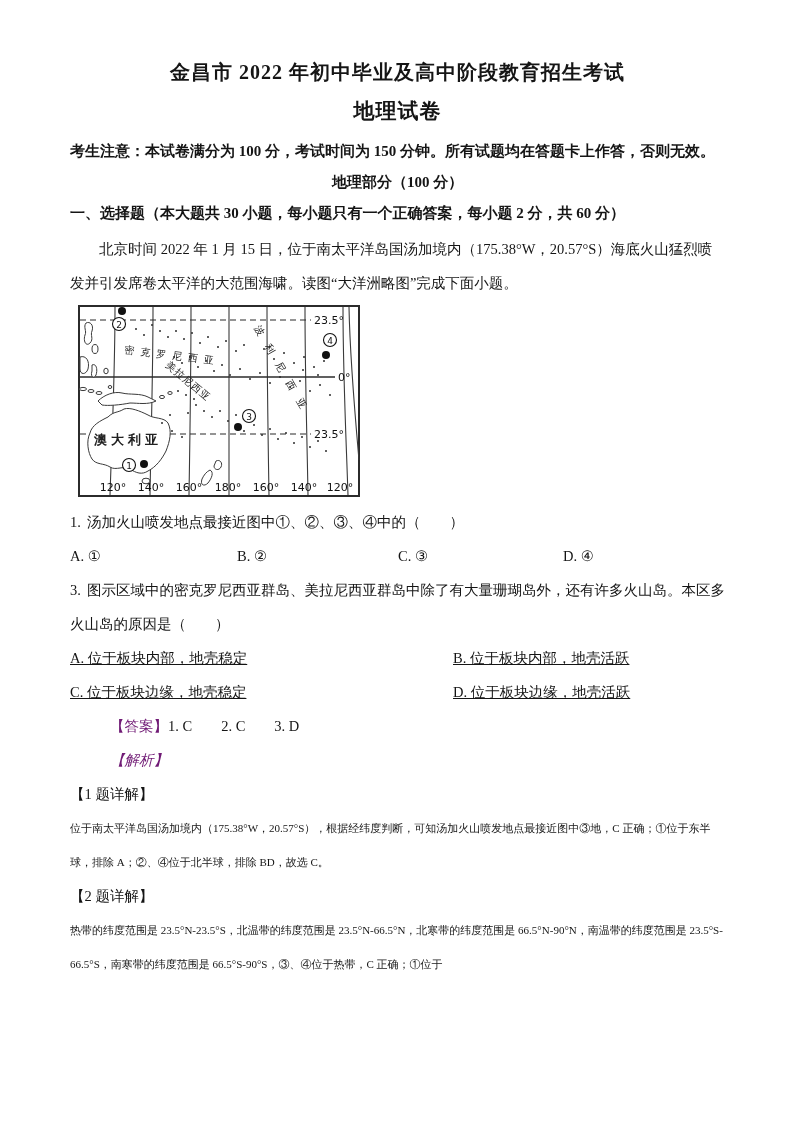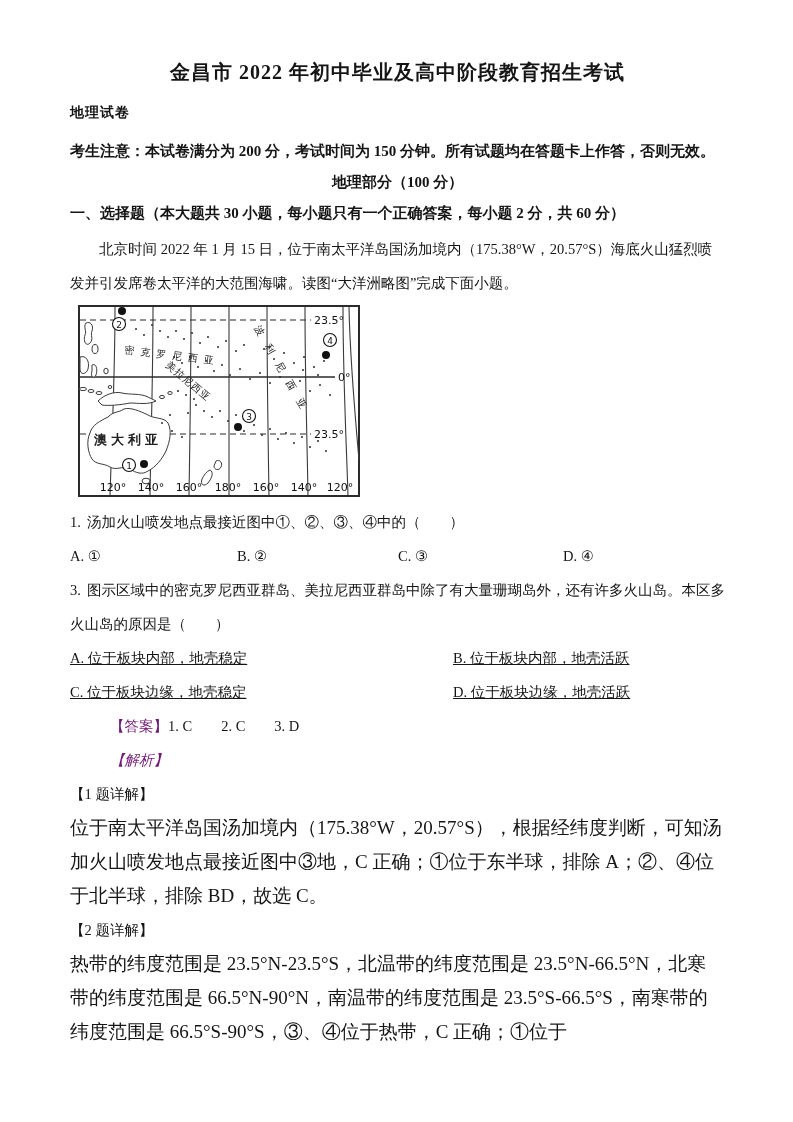--- a/index.html
+++ b/index.html
@@ -17,8 +17,8 @@
     margin:0 0 14px 0;line-height:28px;letter-spacing:1px;
   }
   .paper-subtitle{
-    font-size:14px;font-weight:700;
-    margin:0 0 9px 0;line-height:26px;letter-spacing:1px;
+    font-size:21px;font-weight:700;text-align:center;
+    margin:0 0 9px 0;line-height:26px;letter-spacing:1px;font-family:Liberation Mono, monospace;
   }
   .notice{
     font-size:15px;font-weight:700;line-height:32px;margin:0;

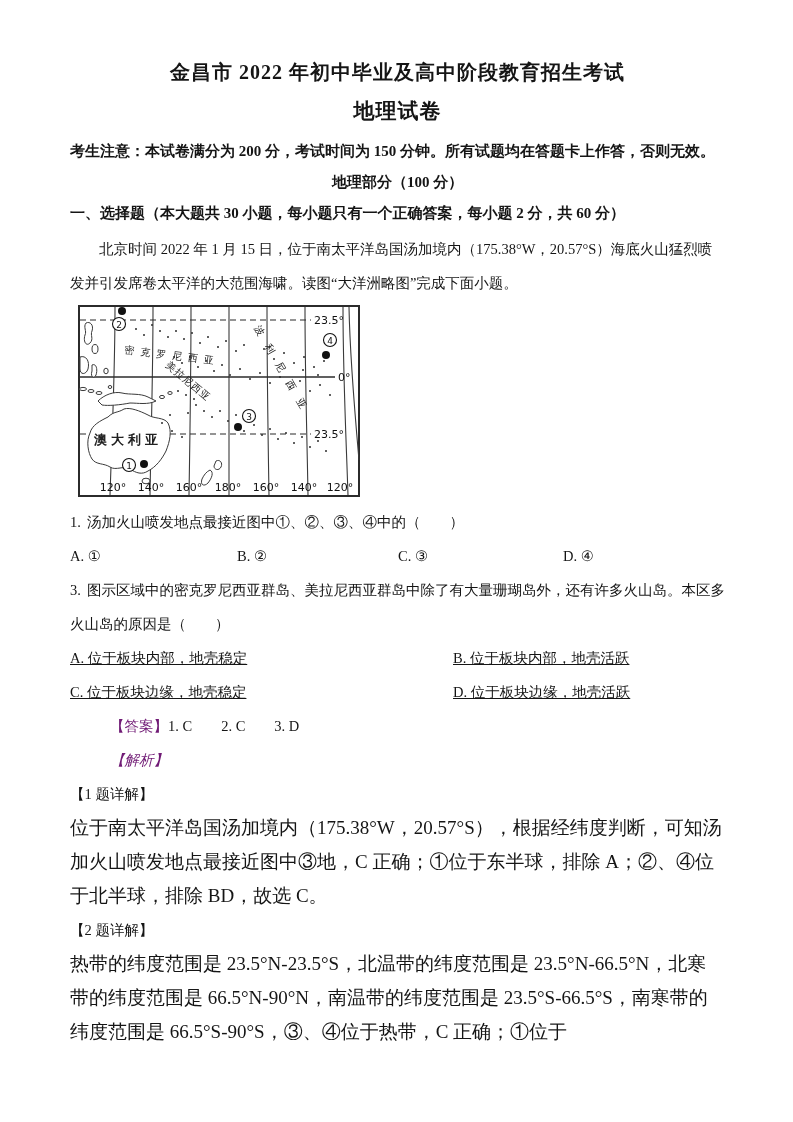--- a/index.html
+++ b/index.html
@@ -60,7 +60,7 @@
     <h1 class="exam-title">金昌市 2022 年初中毕业及高中阶段教育招生考试</h1>
     <h2 class="paper-subtitle">地理试卷</h2>
 
-    <p class="notice">考生注意：本试卷满分为 200 分，考试时间为 150 分钟。所有试题均在答题卡上作答，否则无效。</p>
+    <p class="notice">考生注意：本试卷满分为 100 分，考试时间为 150 分钟。所有试题均在答题卡上作答，否则无效。</p>
 
     <div class="section-heading">地理部分（100 分）</div>
 

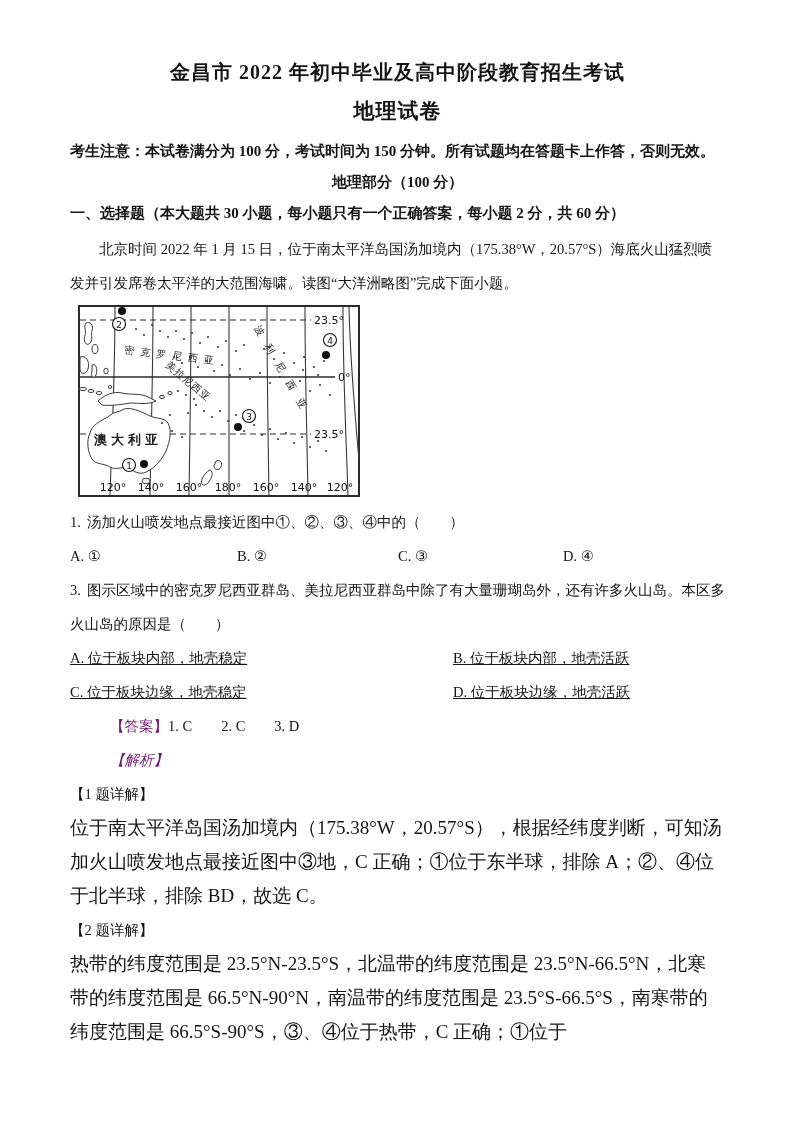--- a/index.html
+++ b/index.html
@@ -48,7 +48,7 @@
   .bracket-blue{color:#701a75;margin-left:40px;}
   .analysis-line{font-size:14.5px;line-height:34px;margin:0;font-style:italic;}
   .exp-title{font-size:14.5px;line-height:34px;margin:0;}
-  .exp-text{font-size:19px;line-height:34px;margin:0;}
+  .exp-text{font-size:11px;line-height:34px;margin:0;}
   .map-label{font-family:"DejaVu Sans","Liberation Sans",sans-serif;}
 </style>
 </head>

